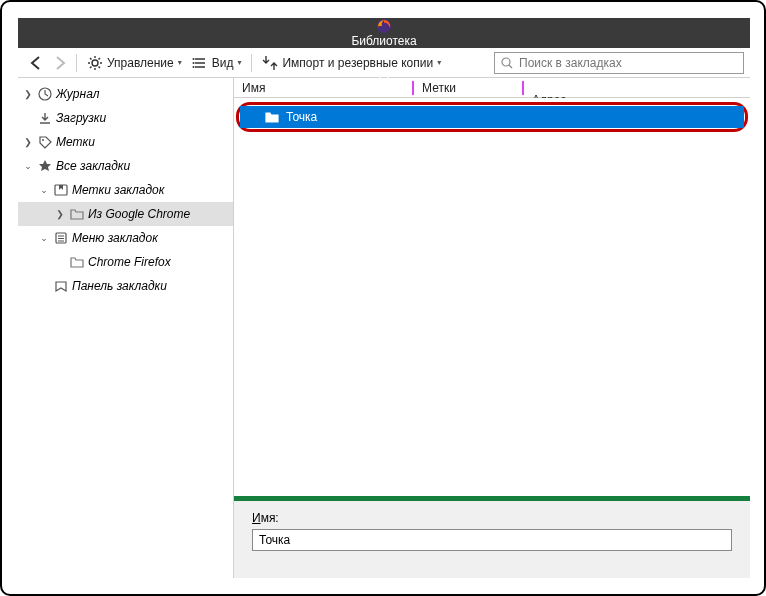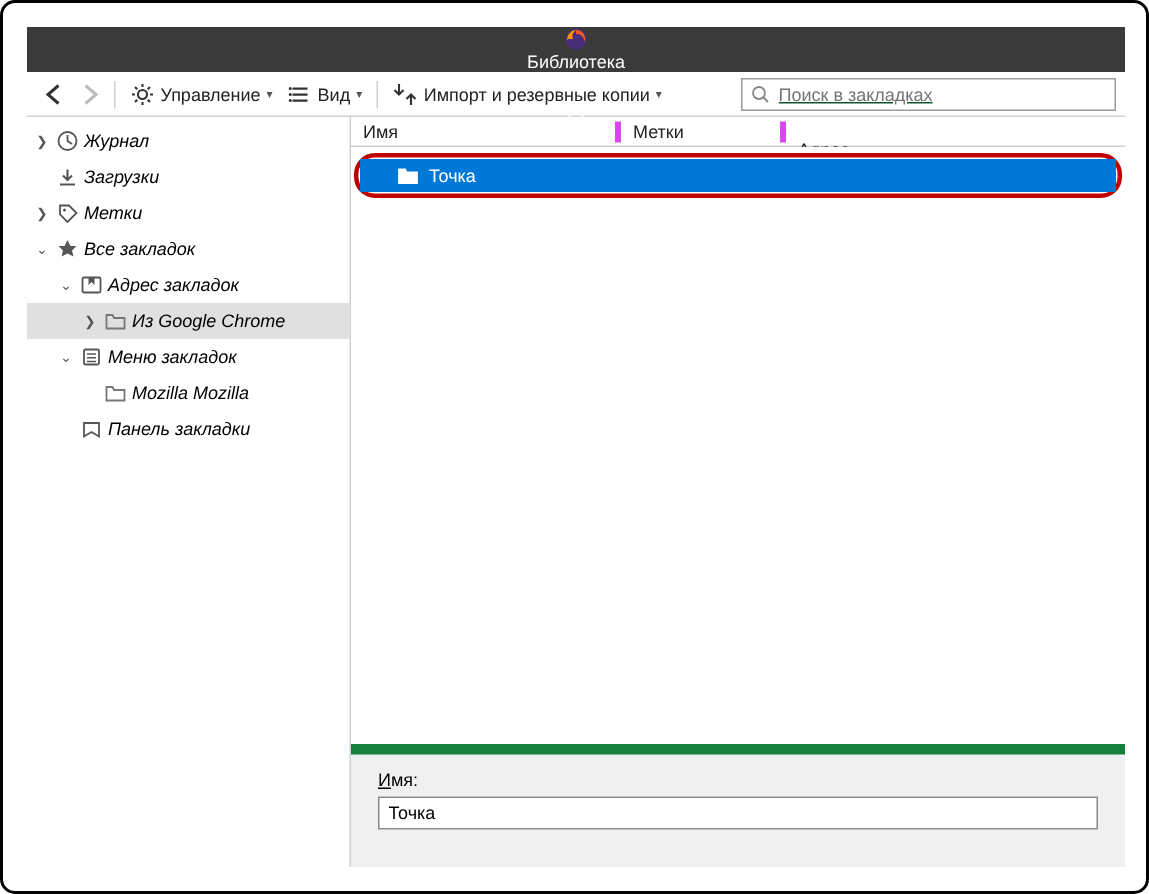--- a/index.html
+++ b/index.html
@@ -19,7 +19,7 @@
   .sep { width: 1px; height: 18px; background: #d0d0d0; margin: 0 4px; }
   .searchbox { margin-left: auto; width: 250px; height: 22px; border: 1px solid #999; display: flex; align-items: center; padding: 0 6px; }
   .searchbox svg { flex: 0 0 auto; }
-  .searchbox input { border: none; outline: none; flex: 1; font-size: 12px; color: #14532d; background: transparent; margin-left:4px;text-decoration:underline; }
+  .searchbox input { border: none; outline: none; flex: 1; font-size: 12px; color: #14532d; background: transparent; margin-left:4px; }
   .content { position: absolute; top: 60px; bottom: 0; left: 0; right: 0; display: flex; }
   .sidebar { width: 222px; border-right: 1px solid #d0d0d0; background: #fff; font-size: 12px; padding-top: 4px; }
   .tree-item { display: flex; align-items: center; height: 24px; padding-left: 4px; gap: 3px; }

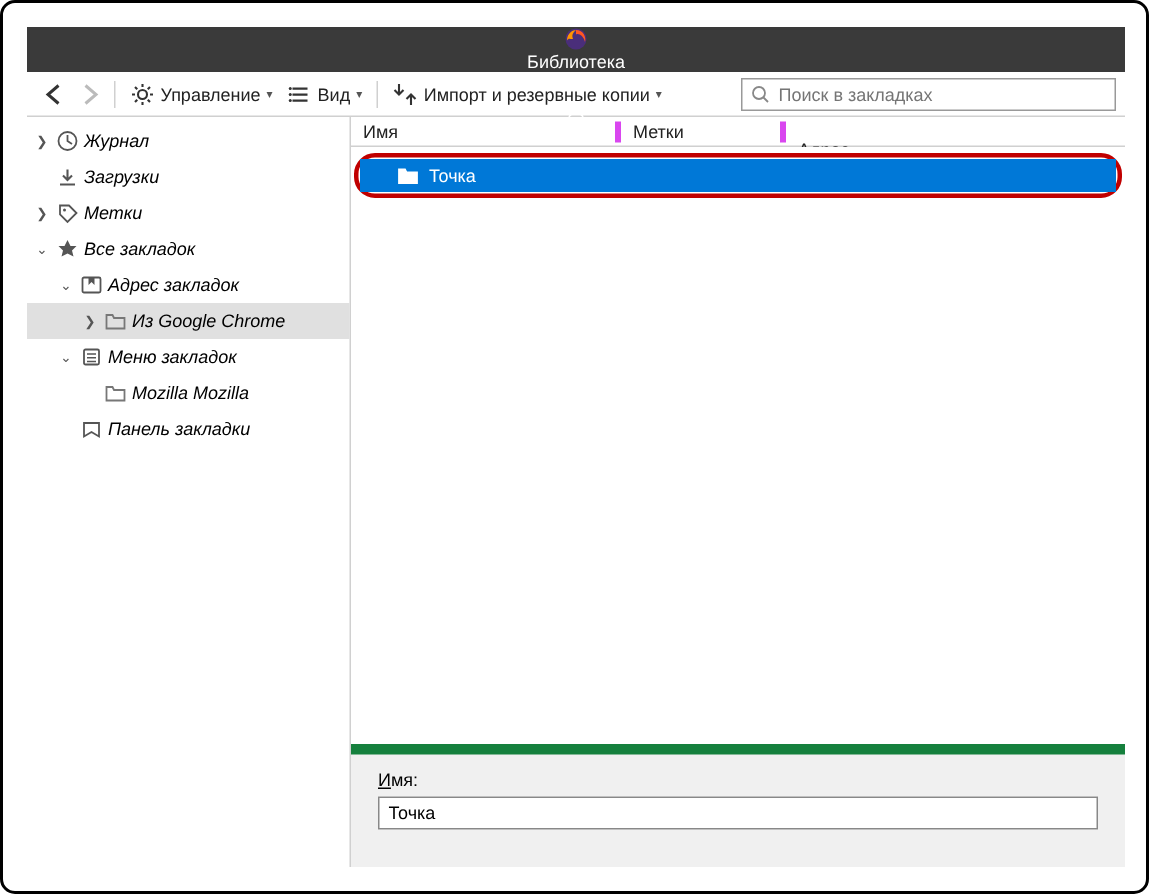--- a/index.html
+++ b/index.html
@@ -33,7 +33,7 @@
   .ind-3 { padding-left: 36px; }
   .main { flex: 1; display: flex; flex-direction: column; }
   .columns { height: 20px; display: flex; align-items: center; font-size: 12px; border-bottom: 1px solid #d0d0d0; }
-  .col { padding: 0 8px; border-right: 4px solid #d946ef; color: #222; }
+  .col { padding: 0 8px; border-right: 2px solid #d946ef; color: #222; }
   .col.name { width: 180px; }
   .col.tags { width: 110px; }
   .col.addr { flex: 1; border-right: none; margin-top: 24px; }

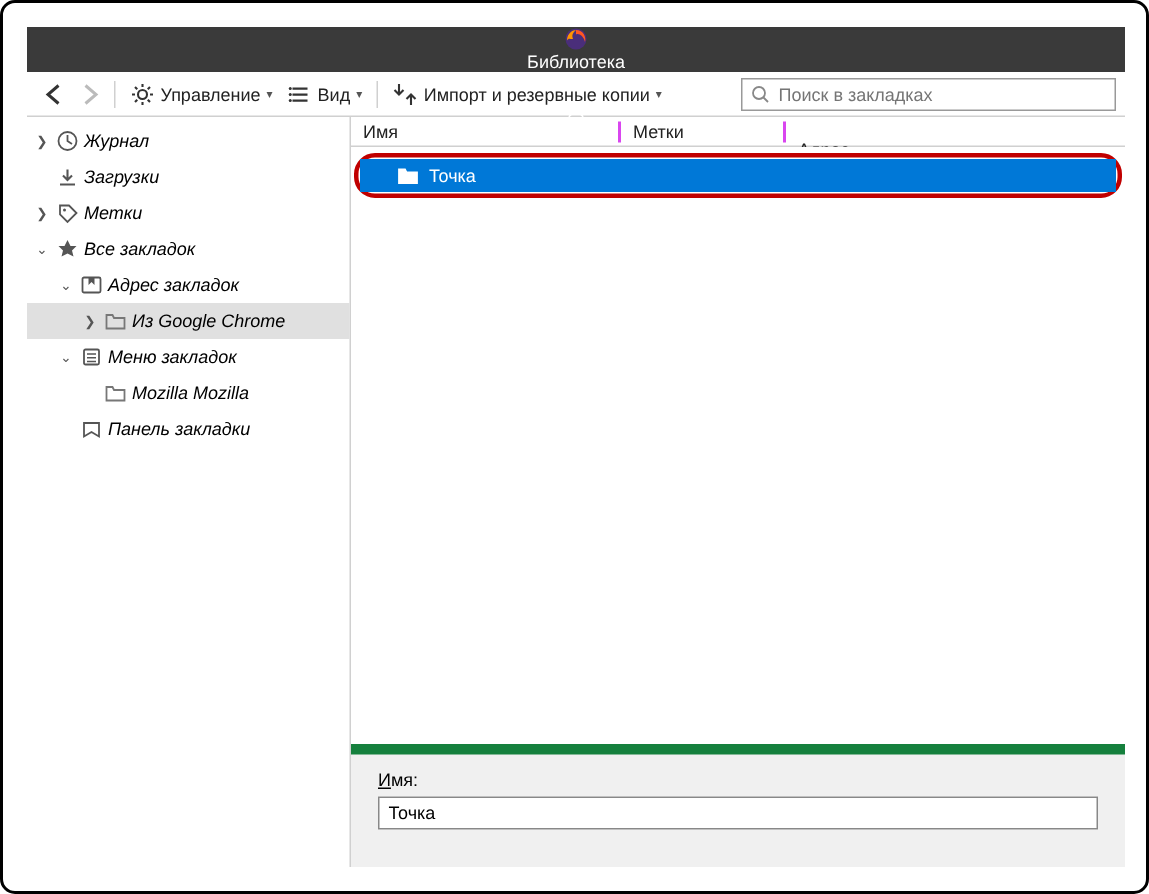--- a/index.html
+++ b/index.html
@@ -191,7 +191,7 @@
                 <path d="M7 1 L9 5 L13 5 L10 8 L11 12 L7 10 L3 12 L4 8 L1 5 L5 5 Z" fill="#555"></path>
               </svg>
             </span>
-          <span class="titem-label">Все закладок</span>
+          <span class="titem-label">Все закладки</span>
         </div>
         <div class="tree-item ind-2">
           <span class="twisty">⌄</span>

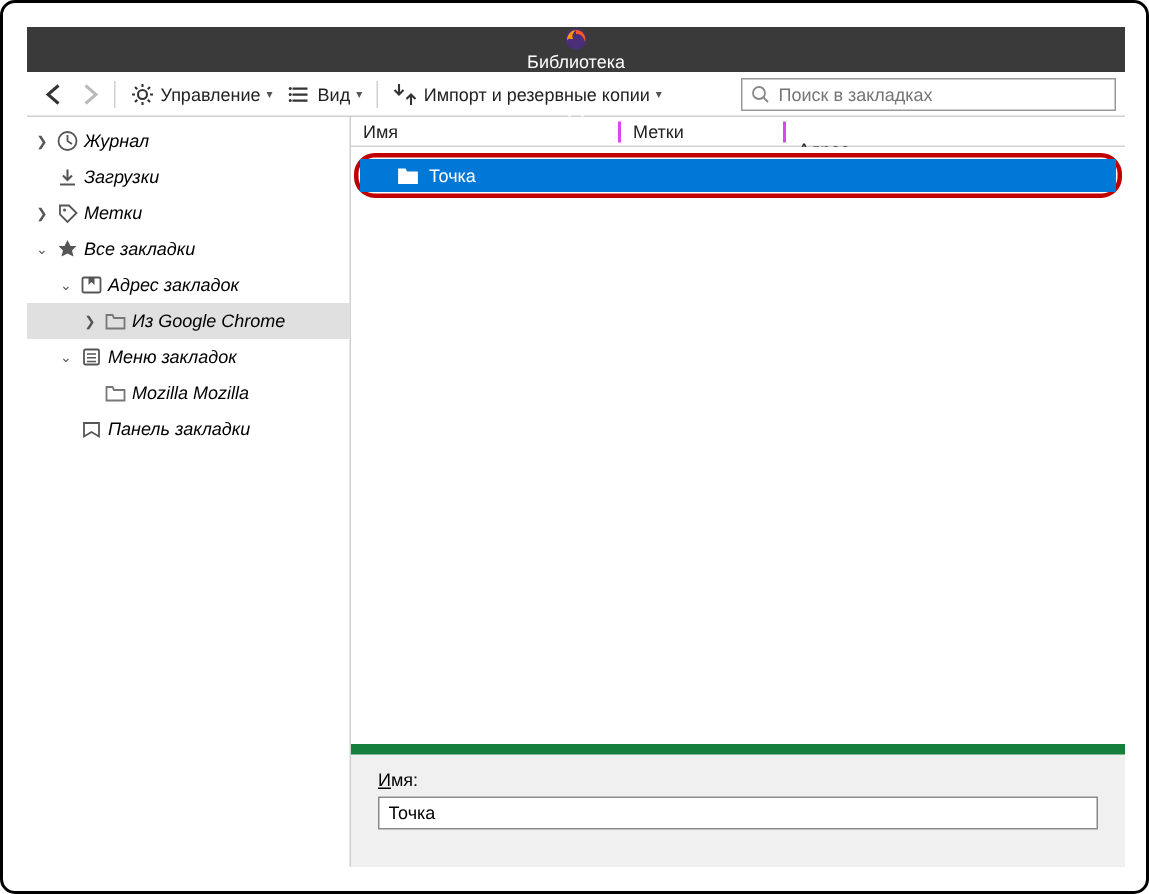--- a/index.html
+++ b/index.html
@@ -201,7 +201,7 @@
                 <path d="M5 2 L5 7 L7 5 L9 7 L9 2" fill="#555"></path>
               </svg>
             </span>
-          <span class="titem-label">Адрес закладок</span>
+          <span class="titem-label">Метки закладок</span>
         </div>
         <div class="tree-item ind-3 selected">
           <span class="twisty">❯</span>

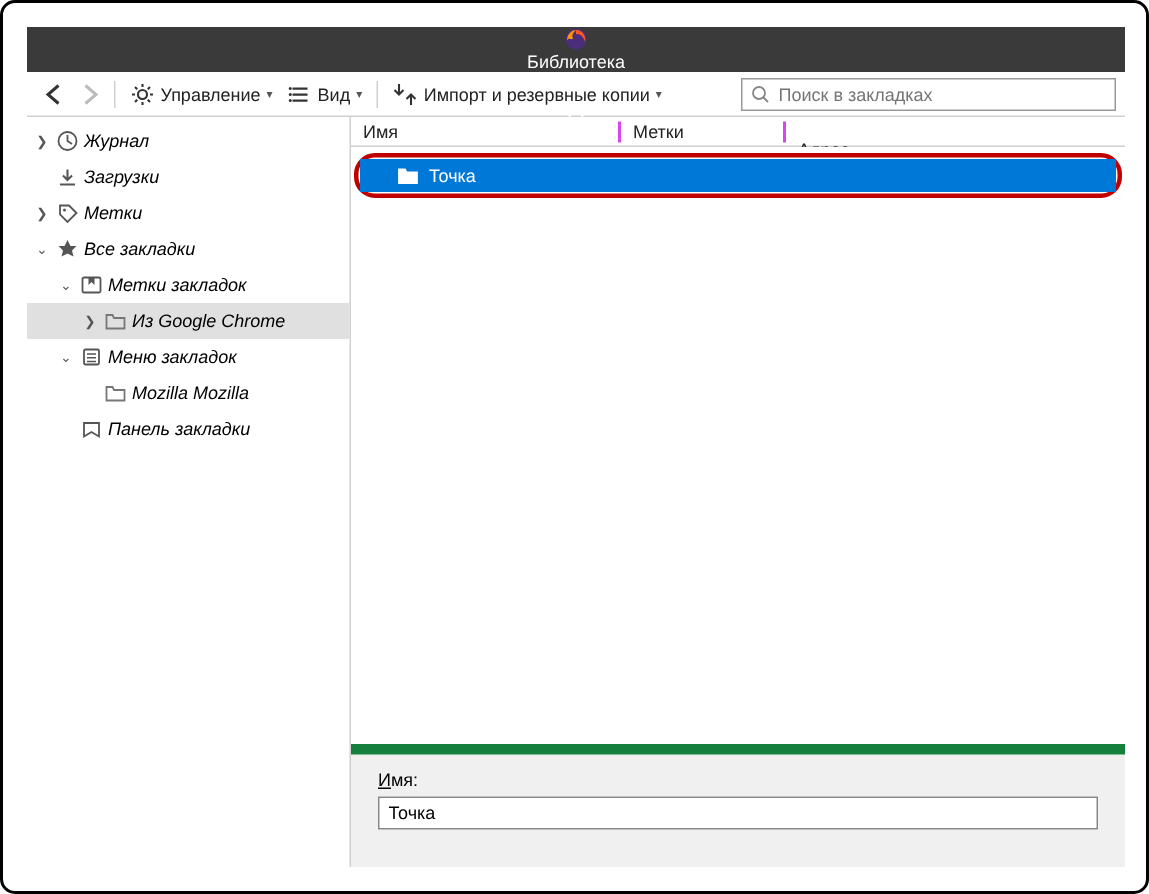--- a/index.html
+++ b/index.html
@@ -231,7 +231,7 @@
                 <path d="M1 4 L1 12 L13 12 L13 5 L6 5 L5 3 L1 3 Z" fill="none" stroke="#777" stroke-width="1.2"></path>
               </svg>
             </span>
-          <span class="titem-label">Mozilla Mozilla</span>
+          <span class="titem-label">Chrome Firefox</span>
         </div>
         <div class="tree-item ind-2">
           <span class="twisty none">❯</span>

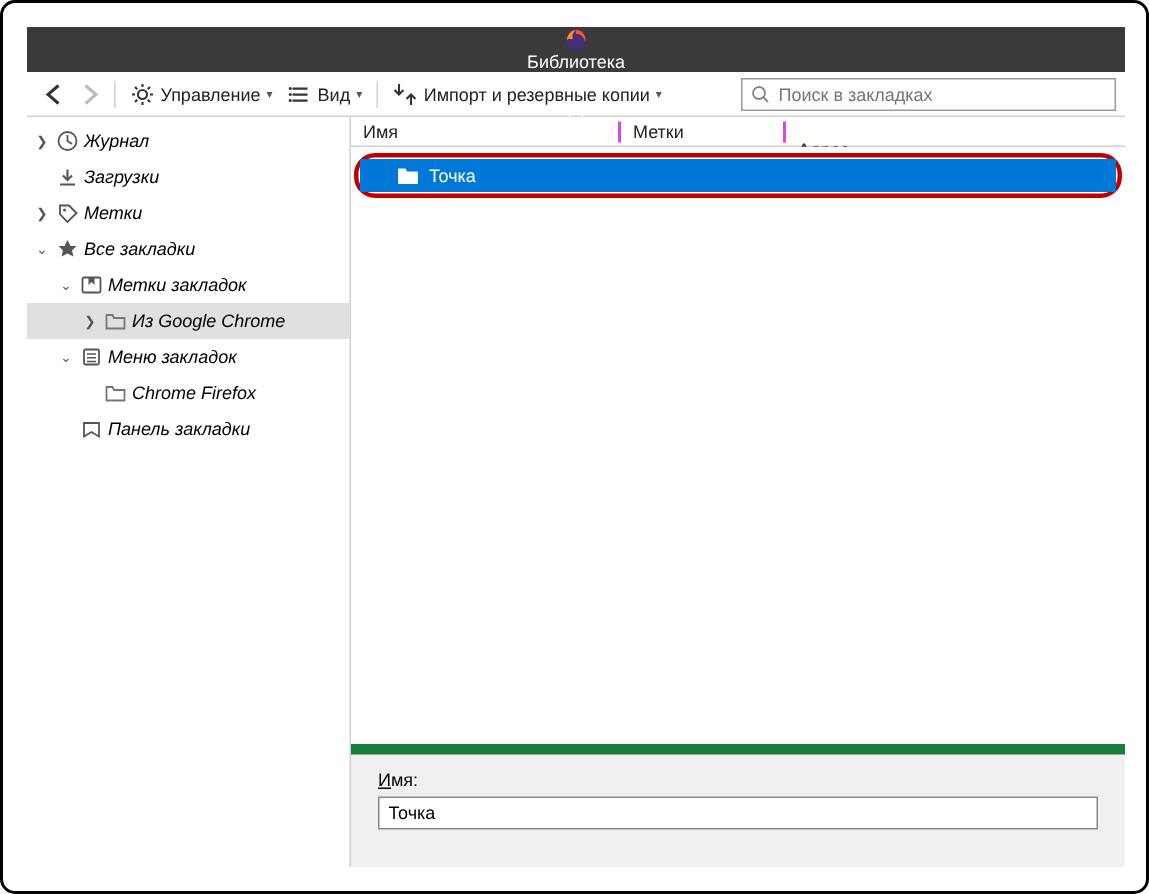--- a/index.html
+++ b/index.html
@@ -41,7 +41,7 @@
   .highlight-border { position: absolute; left: 2px; top: 4px; right: 2px; height: 30px; border: 3px solid #c00000; border-radius: 14px; display: flex; align-items: center; }
   .selrow { position: absolute; left: 6px; right: 6px; top: 8px; height: 22px; background: #0078d7; display: flex; align-items: center; font-size: 12px; color: #fff; padding-left: 24px; gap: 6px; }
   .folder-icon-white svg path { fill: #fff; stroke: #fff; }
-  .details { height: 82px; border-top: 7px solid #15803d; background: #f0f0f0; padding: 10px 18px; font-size: 12px; }
+  .details { height: 82px; border-top: 5px solid #15803d; background: #f0f0f0; padding: 10px 18px; font-size: 12px; }
   .details .lbl { display:inline-block; }
   .details .lbl .ul { text-decoration: underline; }
   .details input { display: block; width: 480px; border: 1px solid #888; background: #fff; font-size: 12px; padding: 3px 6px; margin-top: 4px; }

